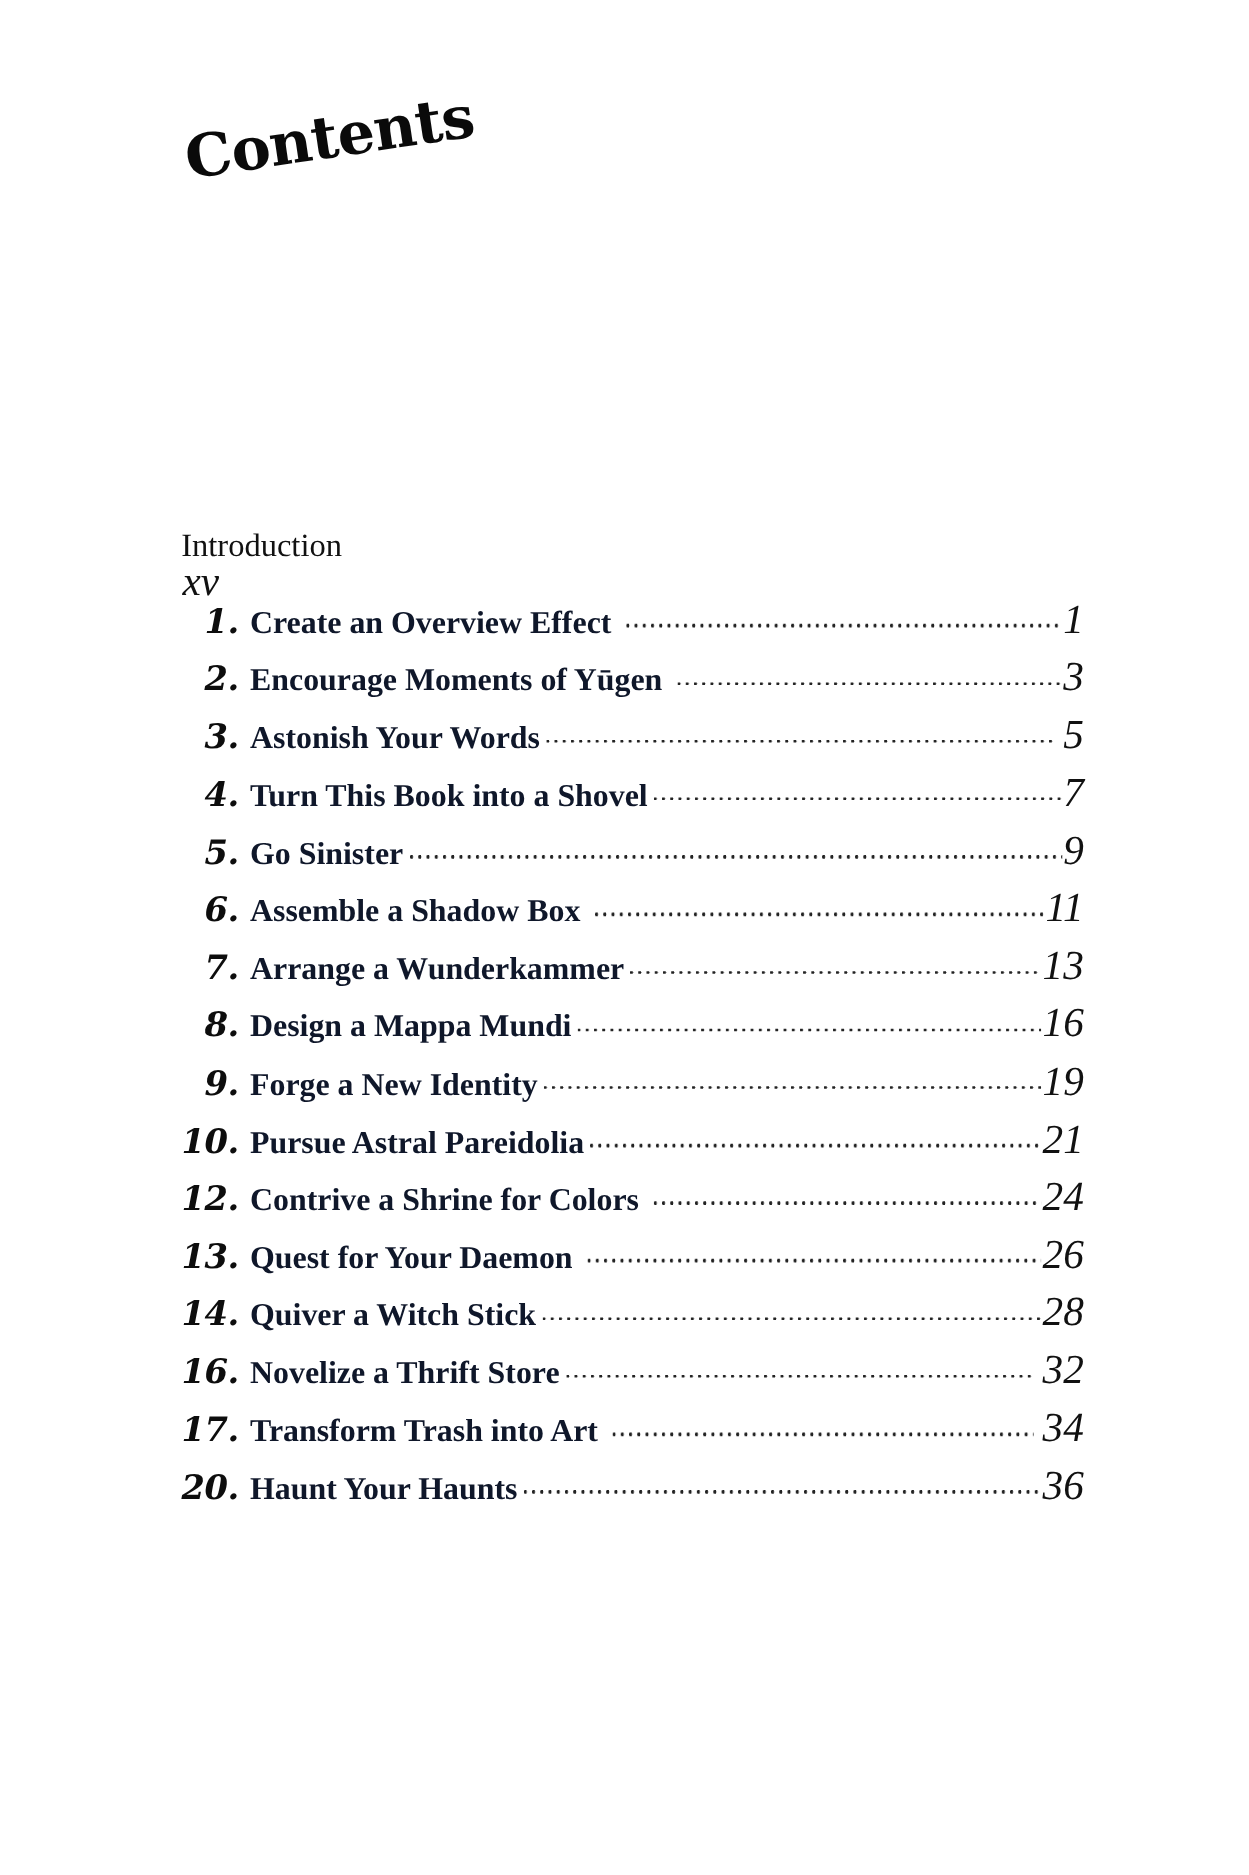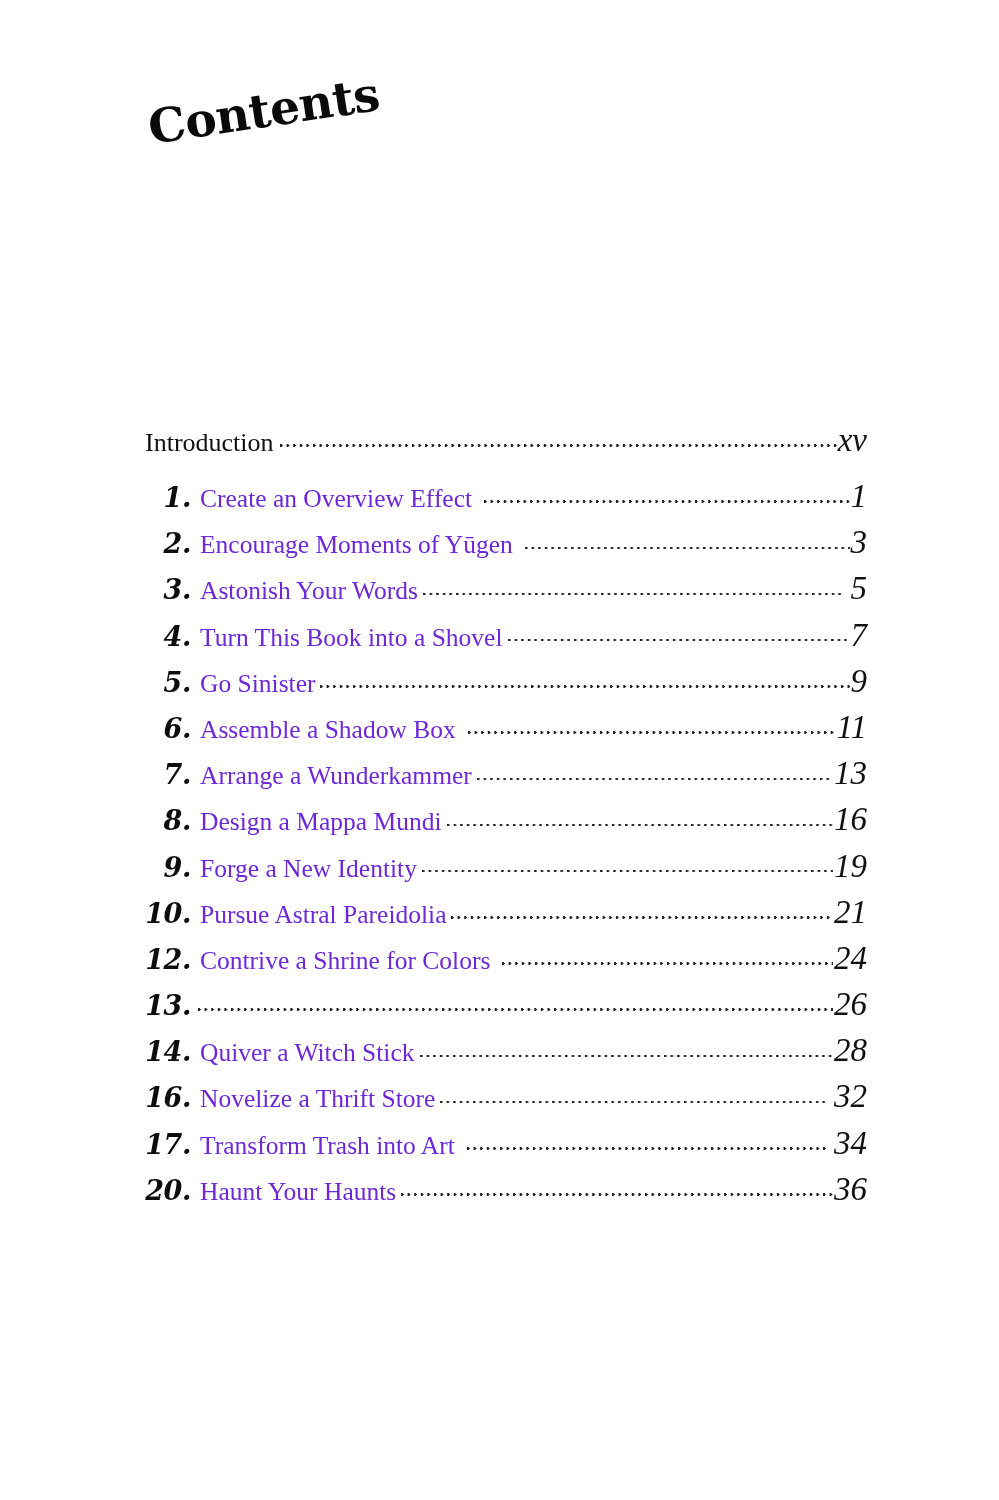--- a/index.html
+++ b/index.html
@@ -63,6 +63,7 @@
   .intro-row {
     height: 30px;
     margin-bottom: 26px;
+    flex-direction: column;
   }
 
   .intro-label {

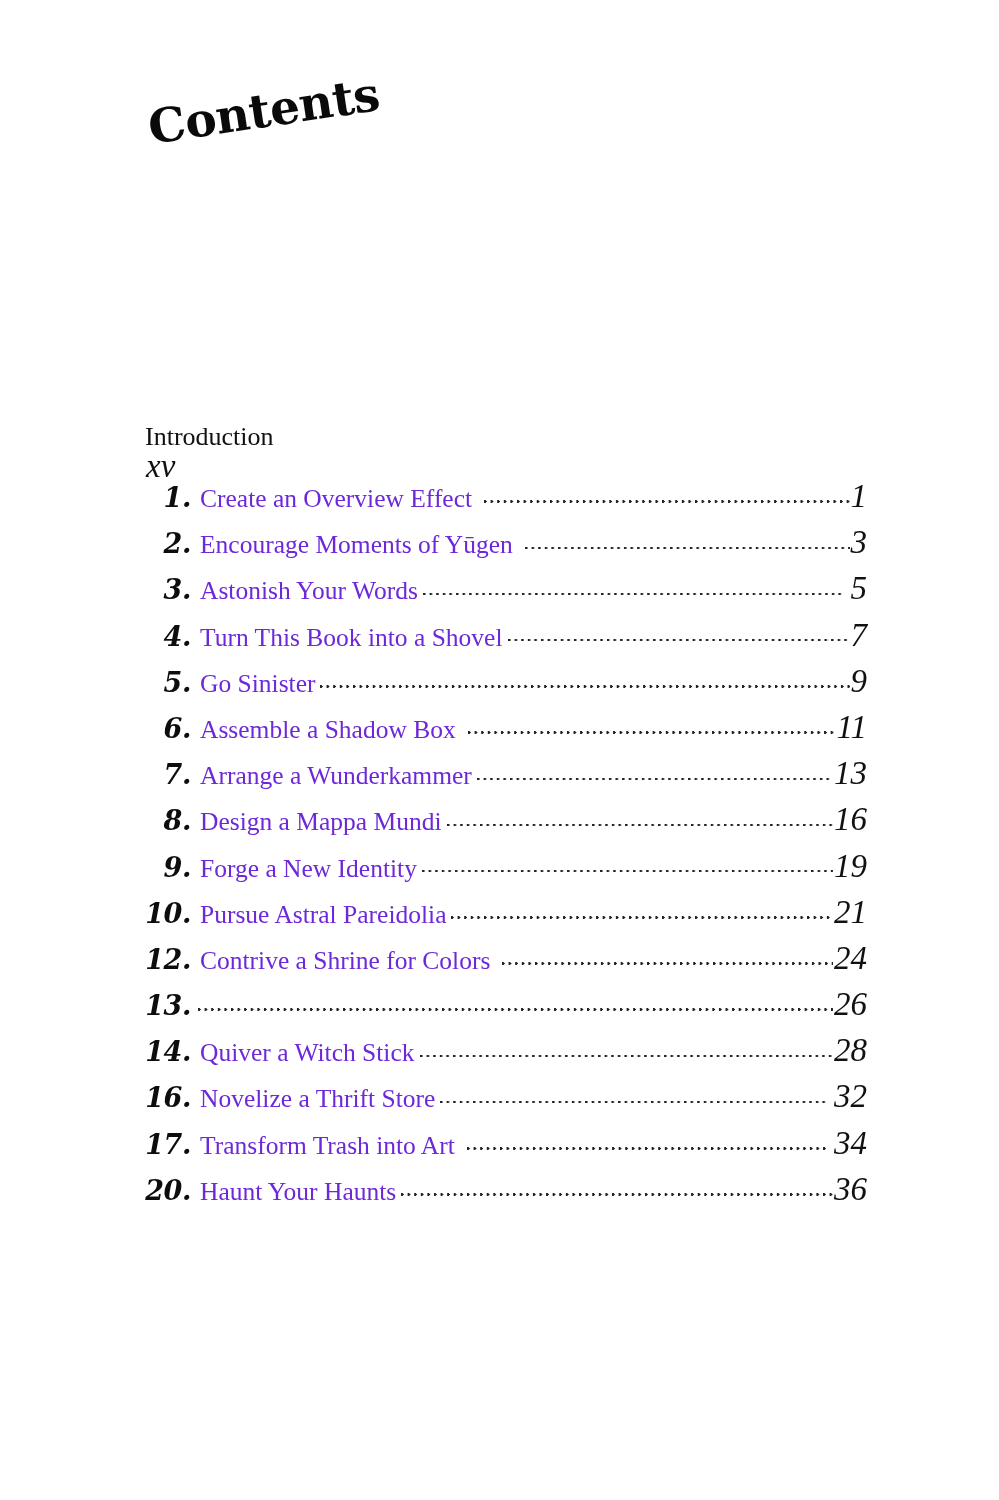--- a/index.html
+++ b/index.html
@@ -95,9 +95,9 @@
     flex: 0 0 auto;
     margin-left: 9px;
     font-family: "Liberation Serif", "DejaVu Serif", serif;
-    font-weight: 400;
+    font-weight: 700;
     font-size: 25.5px;
-    color: #6d28d9;
+    color: #0f172a;
     padding-right: 5px;
   }
 

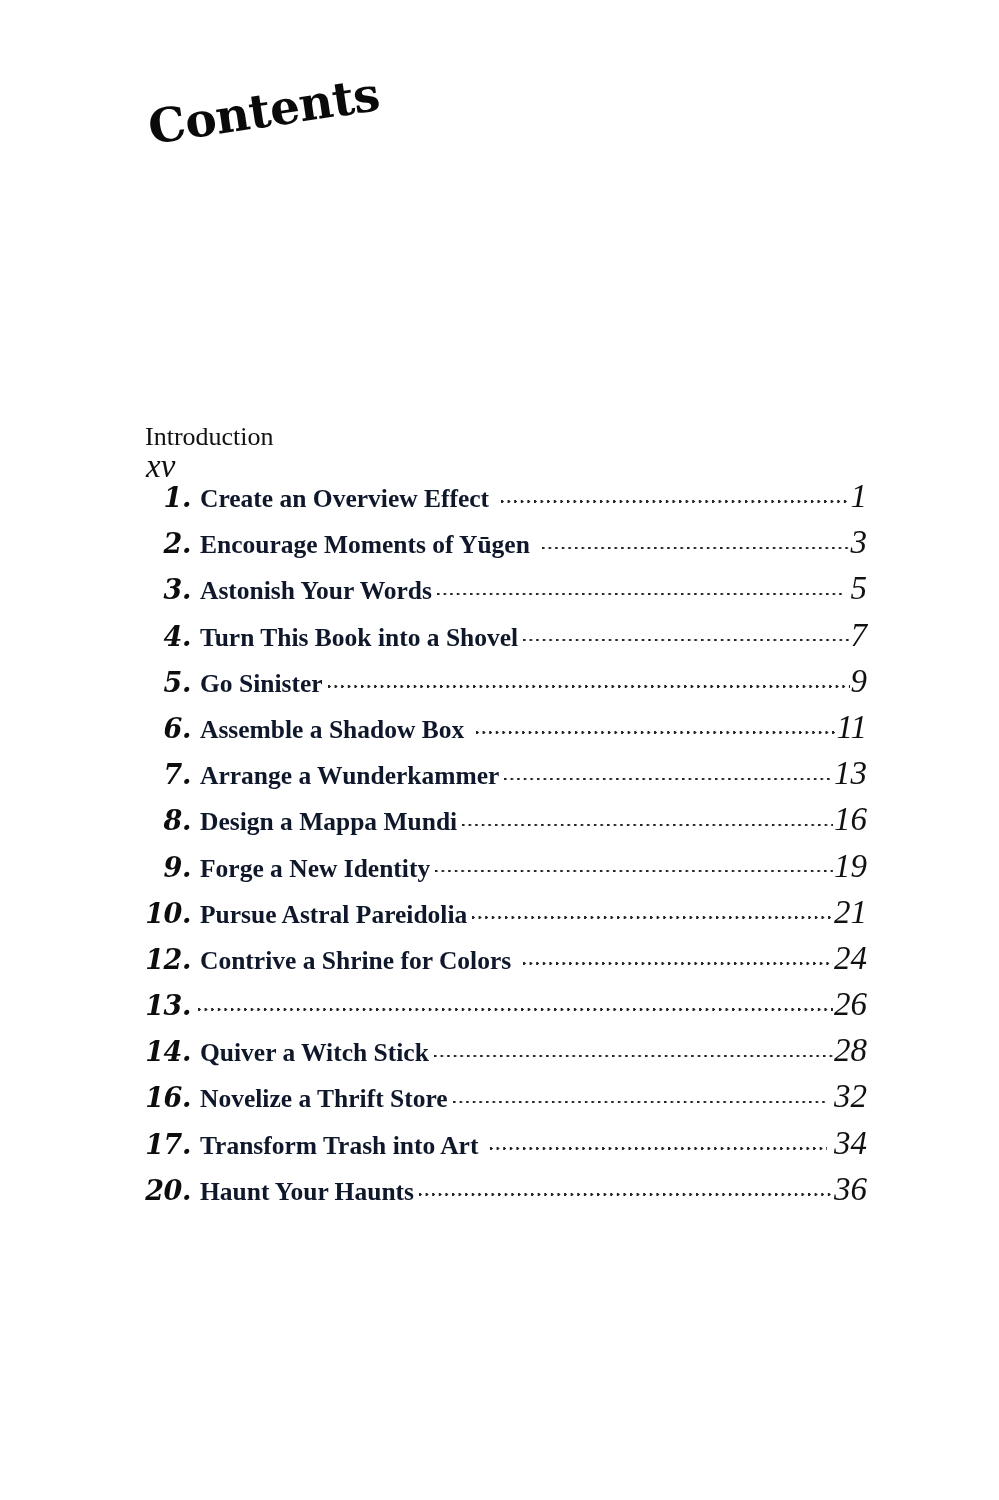--- a/index.html
+++ b/index.html
@@ -226,6 +226,7 @@
         </div>
         <div class="toc-row chapter-row">
           <span class="num">13.</span>
+          <span class="chapter-title">Quest for Your Daemon</span>
           <span class="leader pad-left"></span>
           <span class="pageno">26</span>
         </div>

